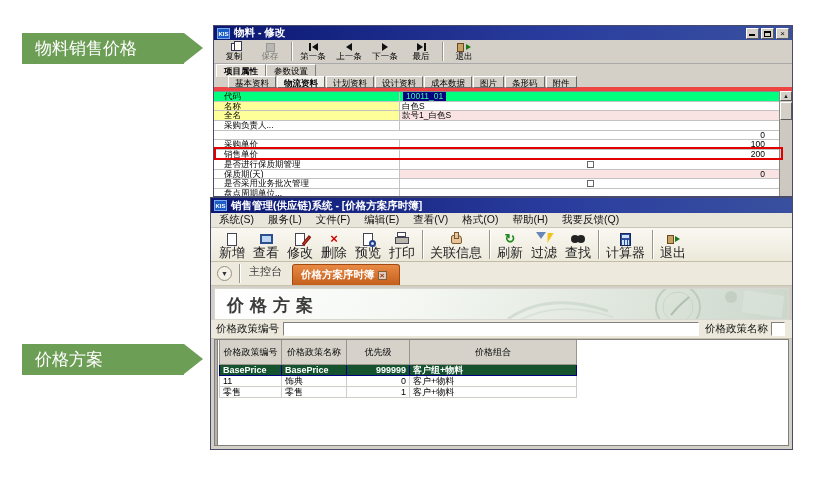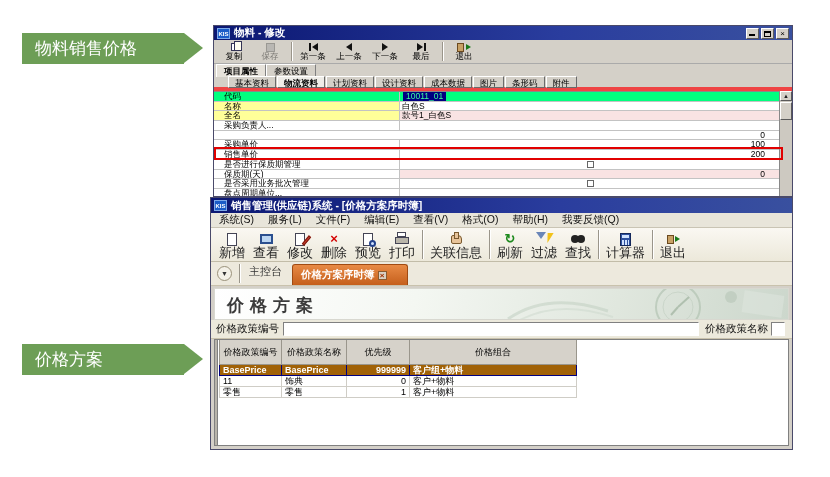--- a/index.html
+++ b/index.html
@@ -106,7 +106,7 @@
     font-size:7px; line-height:14px; text-align:center; color:#333; margin:0 4px 4px 0; }
   .home-tab { font-size:11px; color:#333; padding:0 10px 6px 6px;text-align:center; }
   .active-tab { background:linear-gradient(#e88a45,#c55f1c); border:1px solid #a04a12; border-bottom:none;
-    border-radius:3px 3px 0 0; color:#fff; font-weight:bold; font-size:10.5px; padding:3px 20px 3px 8px;
+    border-radius:3px 3px 0 0; color:#fff; font-weight:bold; font-size:10.5px; padding:3px 12px 3px 8px;
     display:flex; align-items:center; gap:3px; }
   .tab-close { background:#d8cfc4; color:#a03000; width:9px; height:9px; line-height:8px; font-size:8px;
     text-align:center; border:1px solid #8a5a30; }

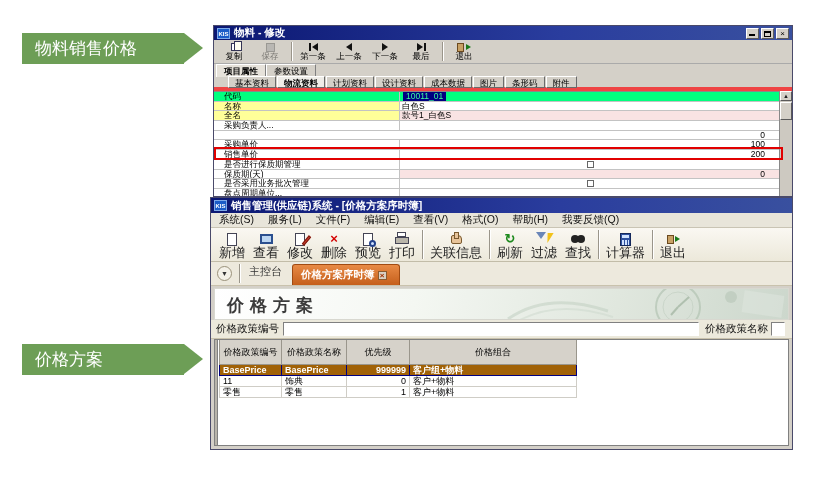--- a/index.html
+++ b/index.html
@@ -133,7 +133,7 @@
   .ptable td { border:1px solid #cfcdc6; border-top:none; font-size:9px; height:11px; line-height:10px;
     padding:0 3px; color:#000; white-space:nowrap; overflow:hidden; }
   .ptable col.c1 { width:62px; } .ptable col.c2 { width:65px; } .ptable col.c3 { width:63px; } .ptable col.c4 { width:167px; }
-  .ptable tr.sel td { background:#a16207; color:#fff; font-weight:bold; border-color:#000080; }
+  .ptable tr.sel td { background:#14532d; color:#fff; font-weight:bold; border-color:#000080; }
   .td-num { text-align:right; }
 </style>
 </head>

